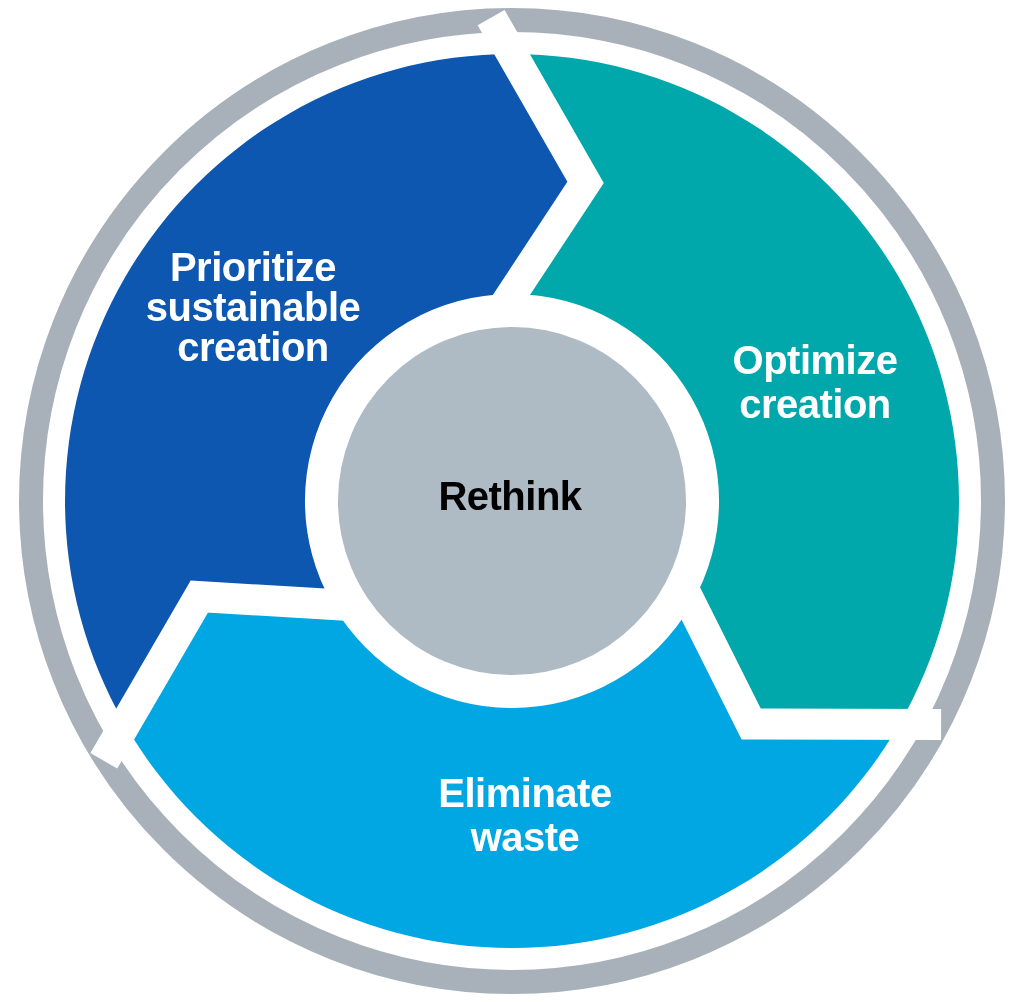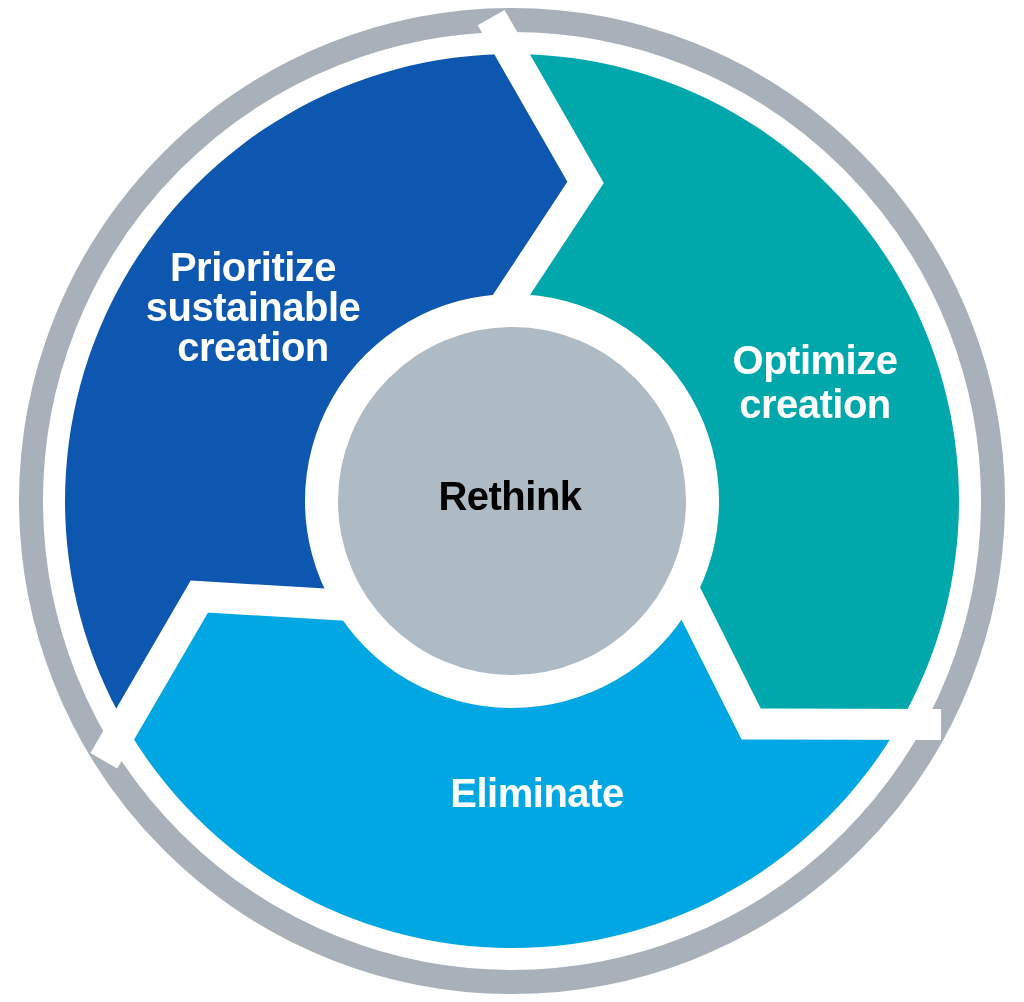--- a/index.html
+++ b/index.html
@@ -27,7 +27,7 @@
   .seg-label { line-height: 42px; }
   #label-blue   { left: 253px; top: 247px; line-height: 40px; }
   #label-teal   { left: 815px; top: 338px; line-height: 44px; }
-  #label-lblue  { left: 537px; top: 771px; line-height: 44px; }
+  #label-lblue  { left: 525px; top: 771px; line-height: 44px; }
   #label-center { left: 510px; top: 475px; line-height: 43px; }
 </style>
 </head>

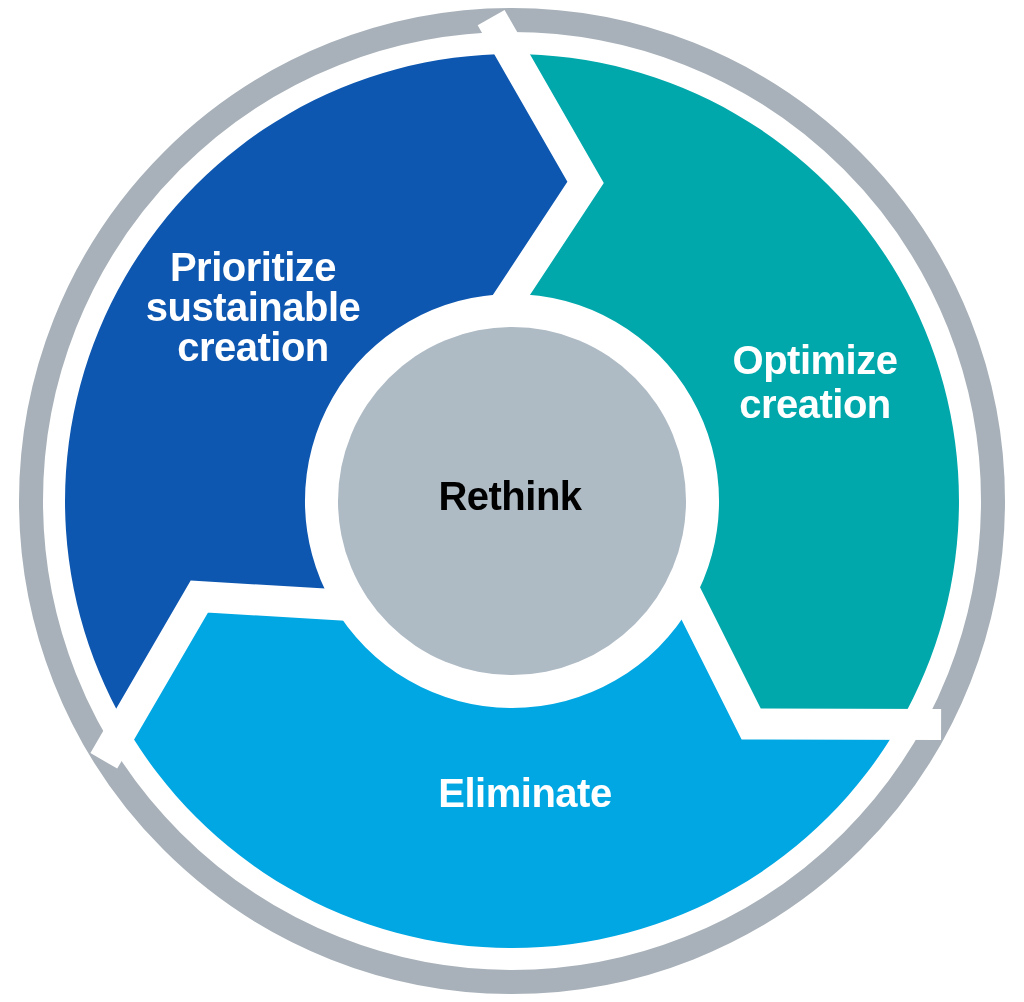--- a/index.html
+++ b/index.html
@@ -63,6 +63,7 @@
 
   <div class="label seg-label" id="label-lblue" style="color: rgb(255, 255, 255);">
     <div>Eliminate</div>
+    <div>waste</div>
   </div>
 
   <div class="label" id="label-center" style="color: #000000;">

